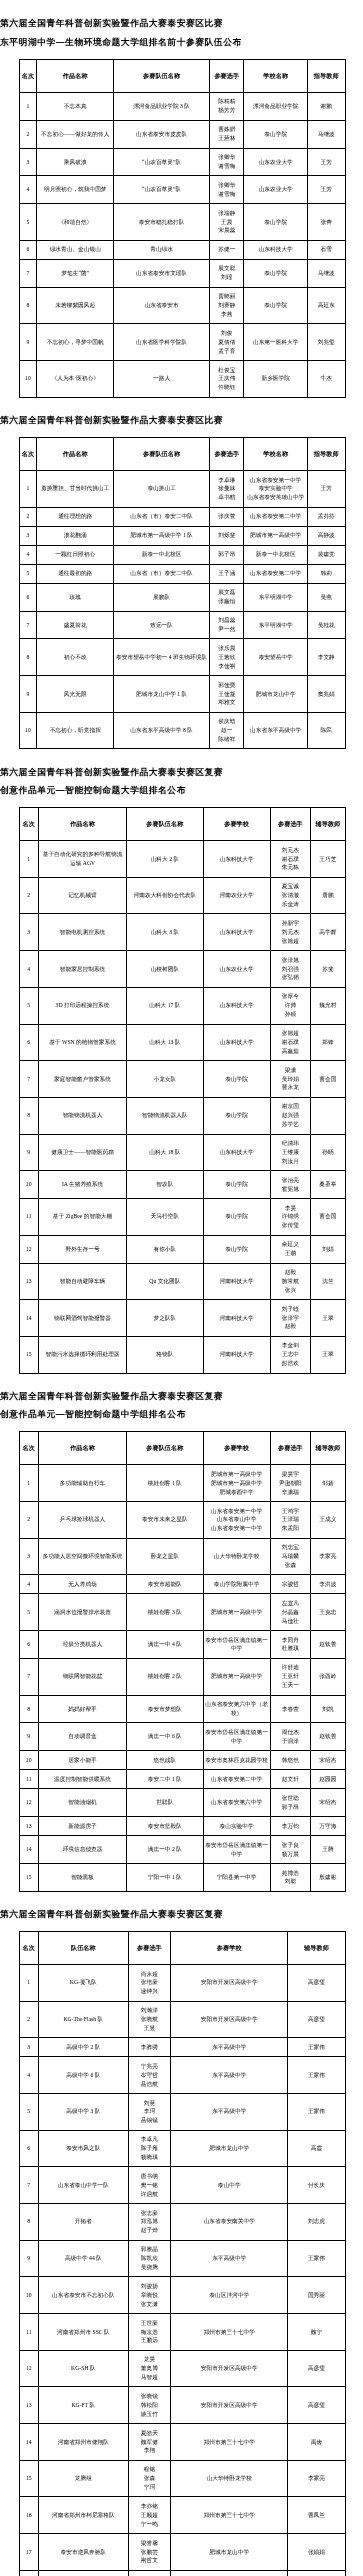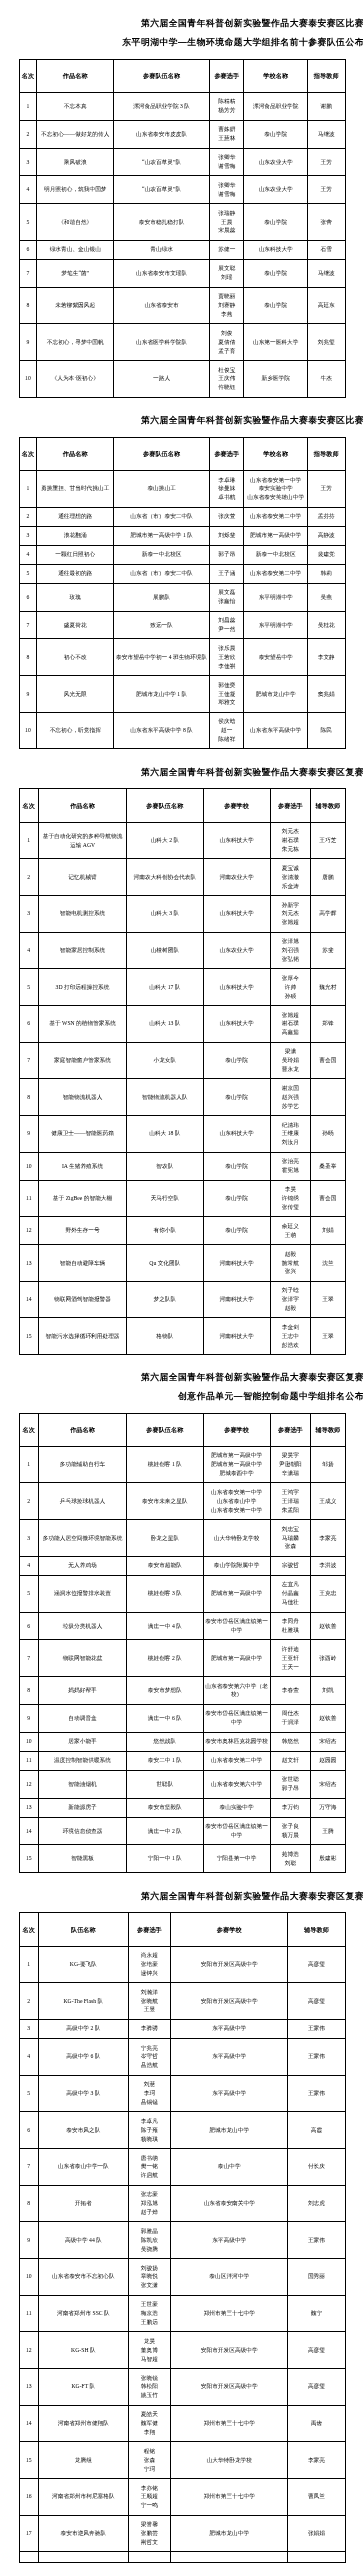--- a/index.html
+++ b/index.html
@@ -7,7 +7,7 @@
   .doc{width:364px;padding:5.2px 0 15.5px 0;box-sizing:border-box;}
   .section{margin-top:9.3px;}
   .title-line{
-    text-align:right;font-weight:bold;font-size:8.8px;line-height:2.1;
+    text-align:left;font-weight:bold;font-size:8.8px;line-height:2.1;
     font-family:"Liberation Sans","DejaVu Sans",sans-serif;letter-spacing:0.5px;
   }
   table.results{

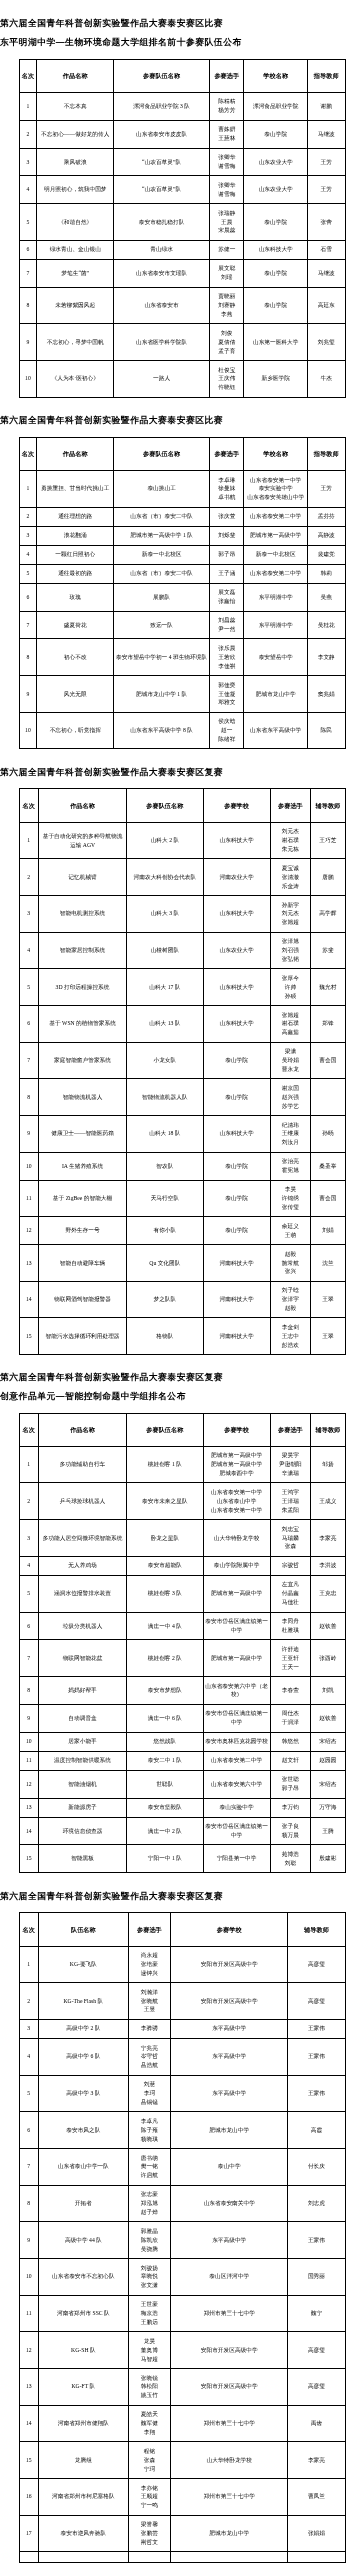--- a/index.html
+++ b/index.html
@@ -506,6 +506,7 @@
     </div>
     <div class="section">
       <div class="title-line">第六届全国青年科普创新实验暨作品大赛泰安赛区复赛</div>
+      <div class="title-line">创意作品单元—智能控制命题大学组排名公布</div>
       <table class="results">
         <colgroup>
           <col style="width: 6%;">

